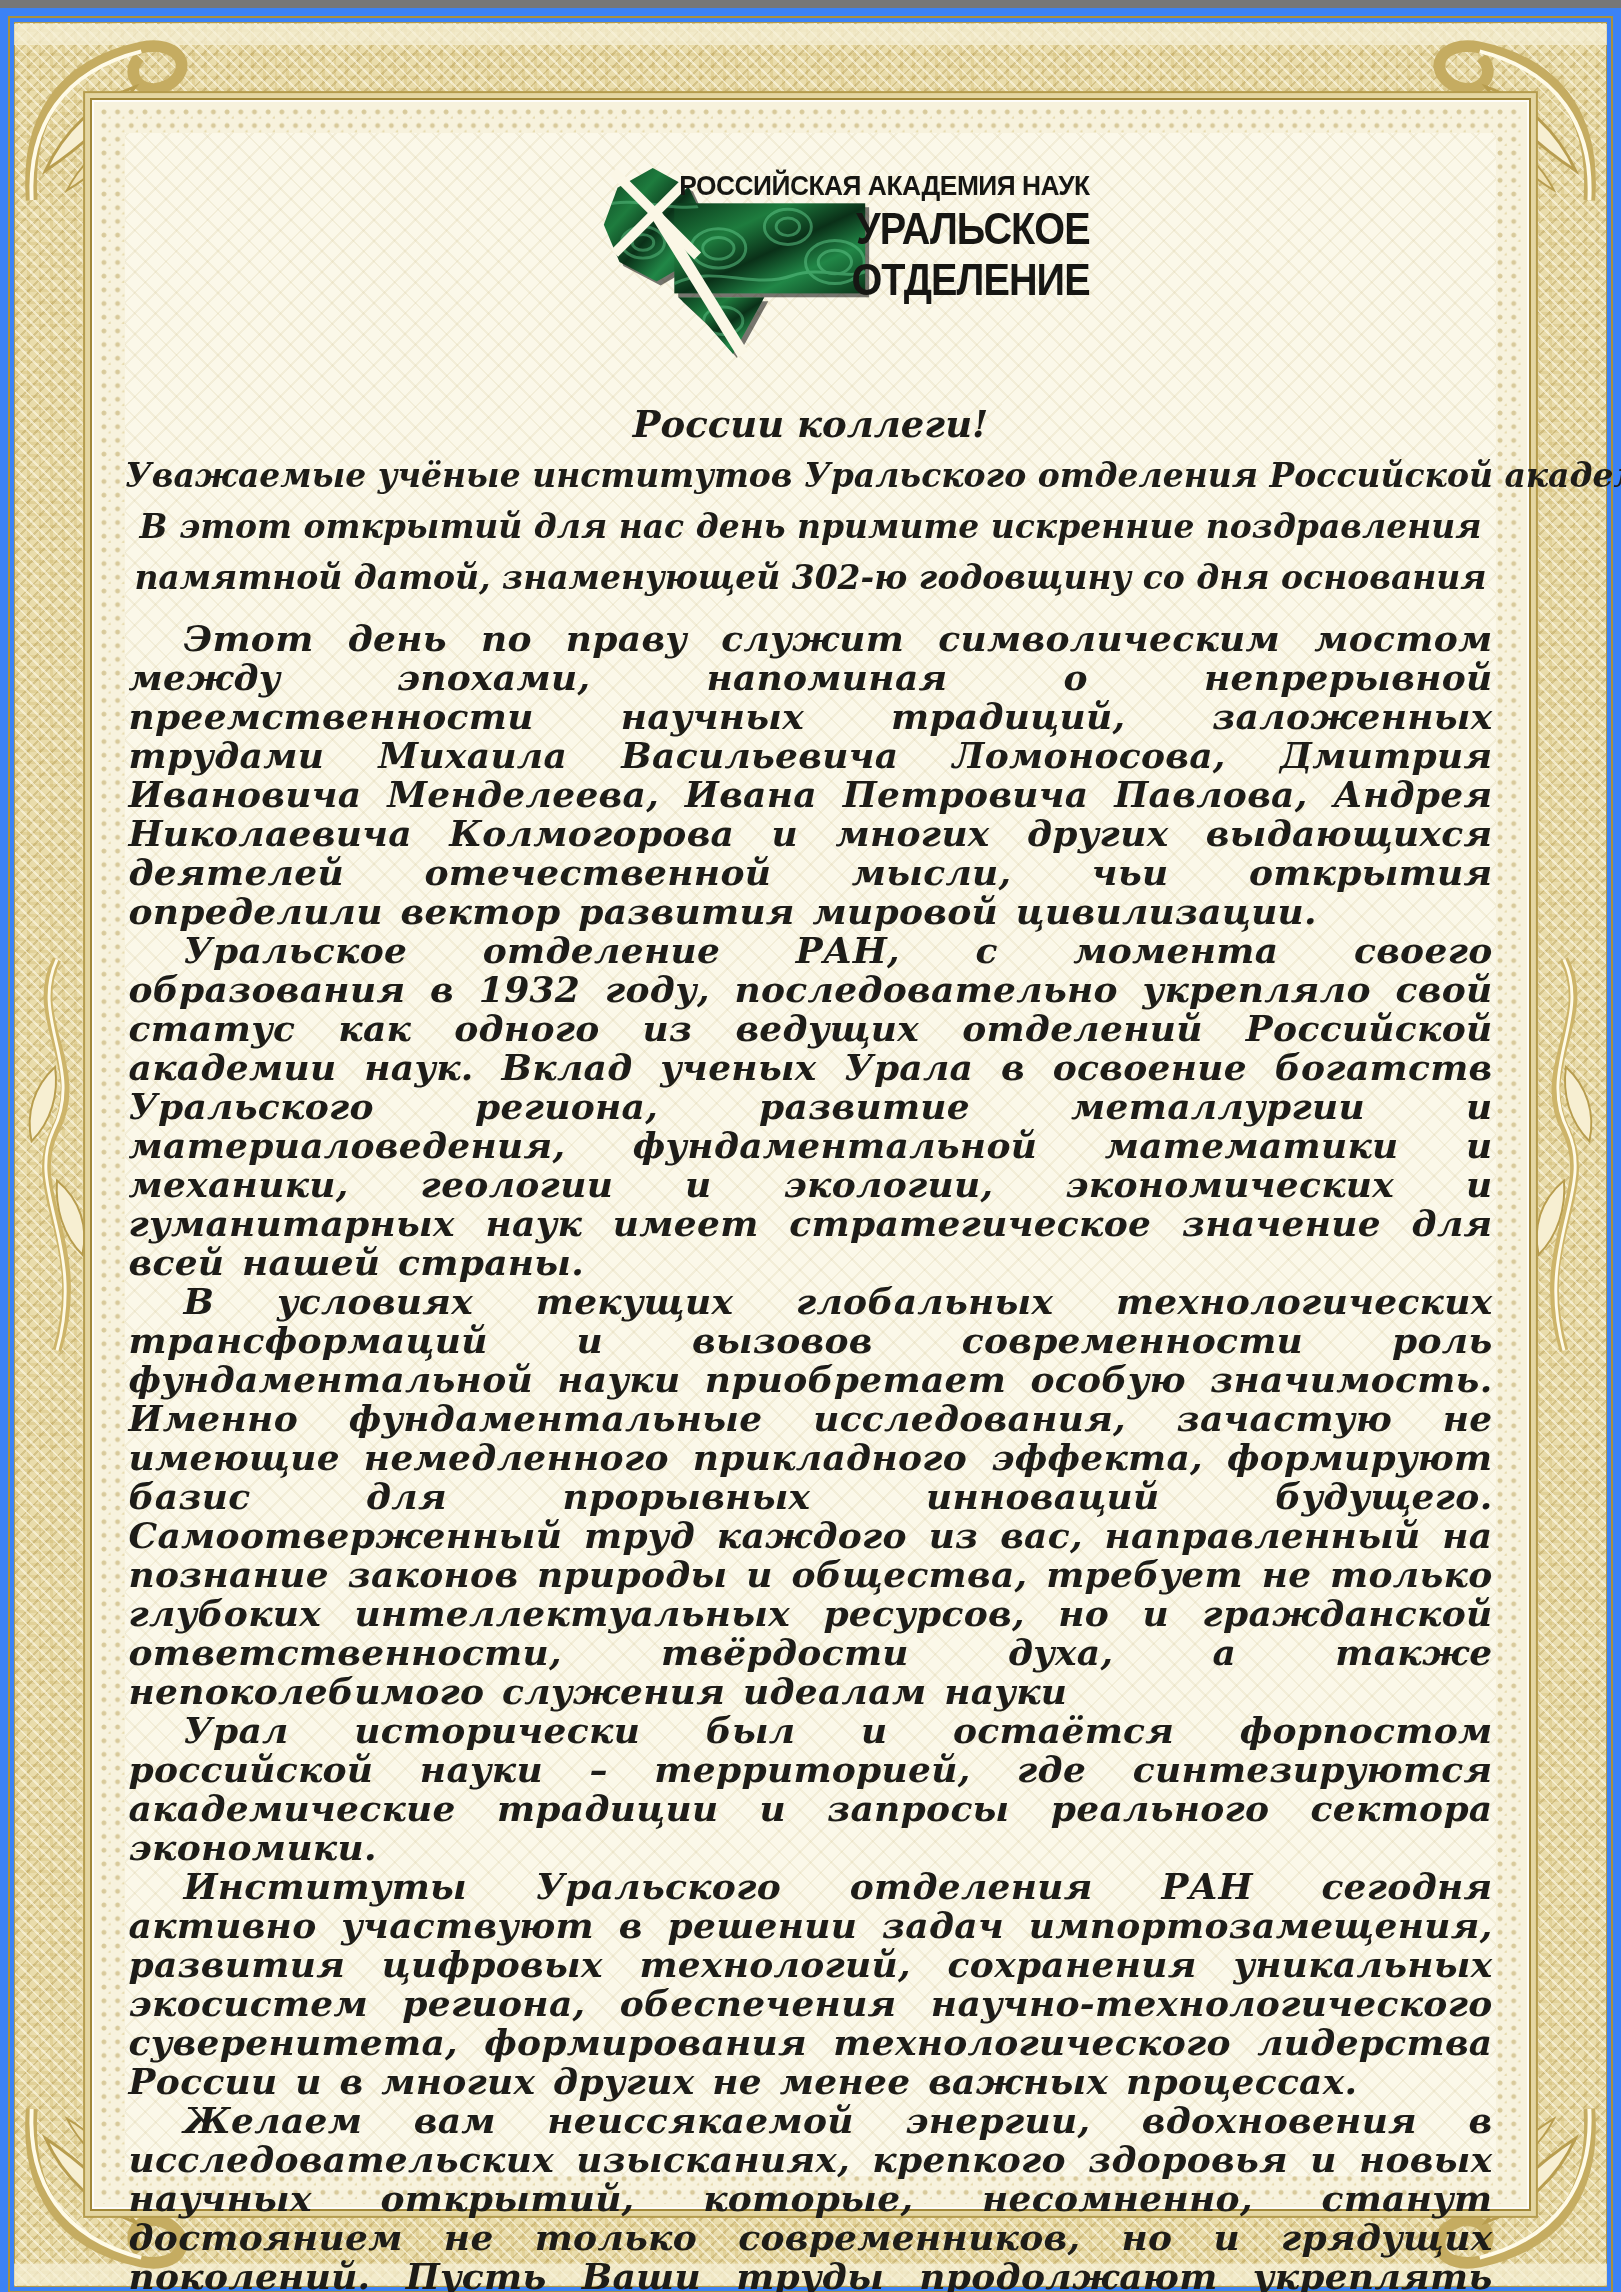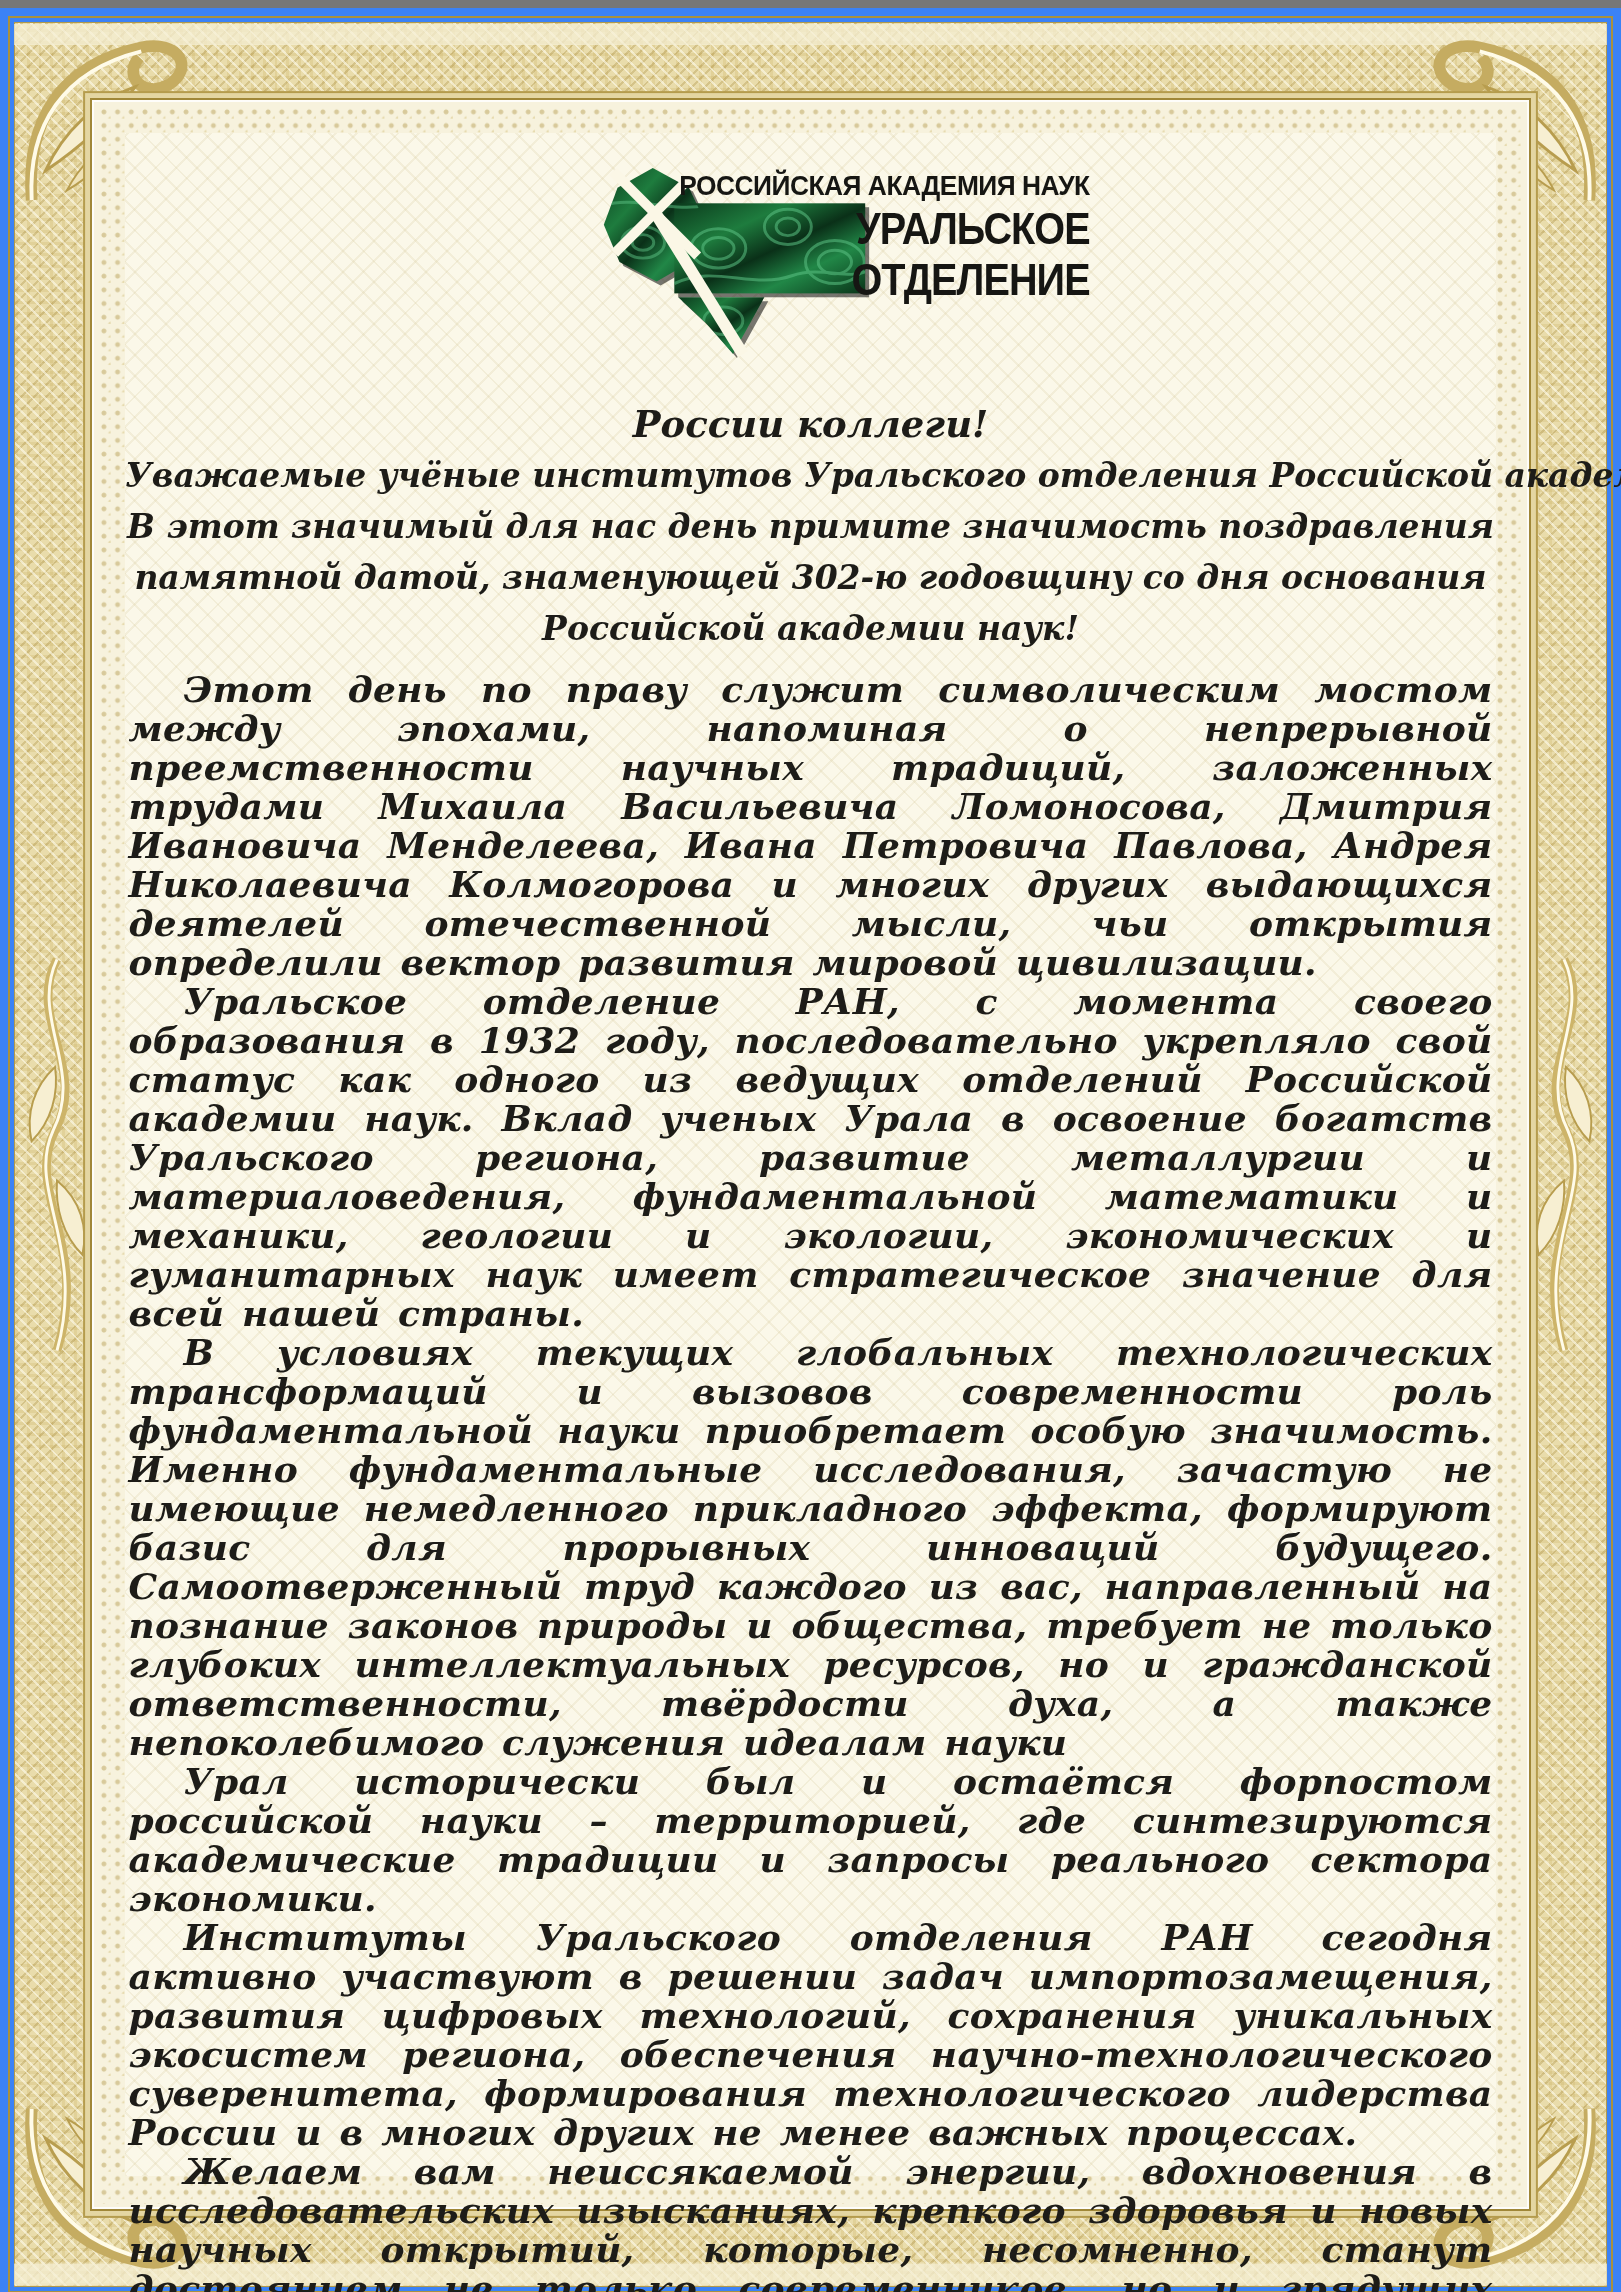--- a/index.html
+++ b/index.html
@@ -193,7 +193,7 @@
     <div class="greeting script">
       <div class="g-line first">России коллеги!</div>
       <div class="g-line">Уважаемые учёные институтов Уральского отделения Российской академии наук!</div>
-      <div class="g-line">В этот значимый для нас день примите значимость поздравления</div>
+      <div class="g-line">В этот открытий для нас день примите искренние поздравления</div>
       <div class="g-line">памятной датой, знаменующей 302-ю годовщину со дня основания</div>
       <div class="g-line">Российской академии наук!</div>
     </div>

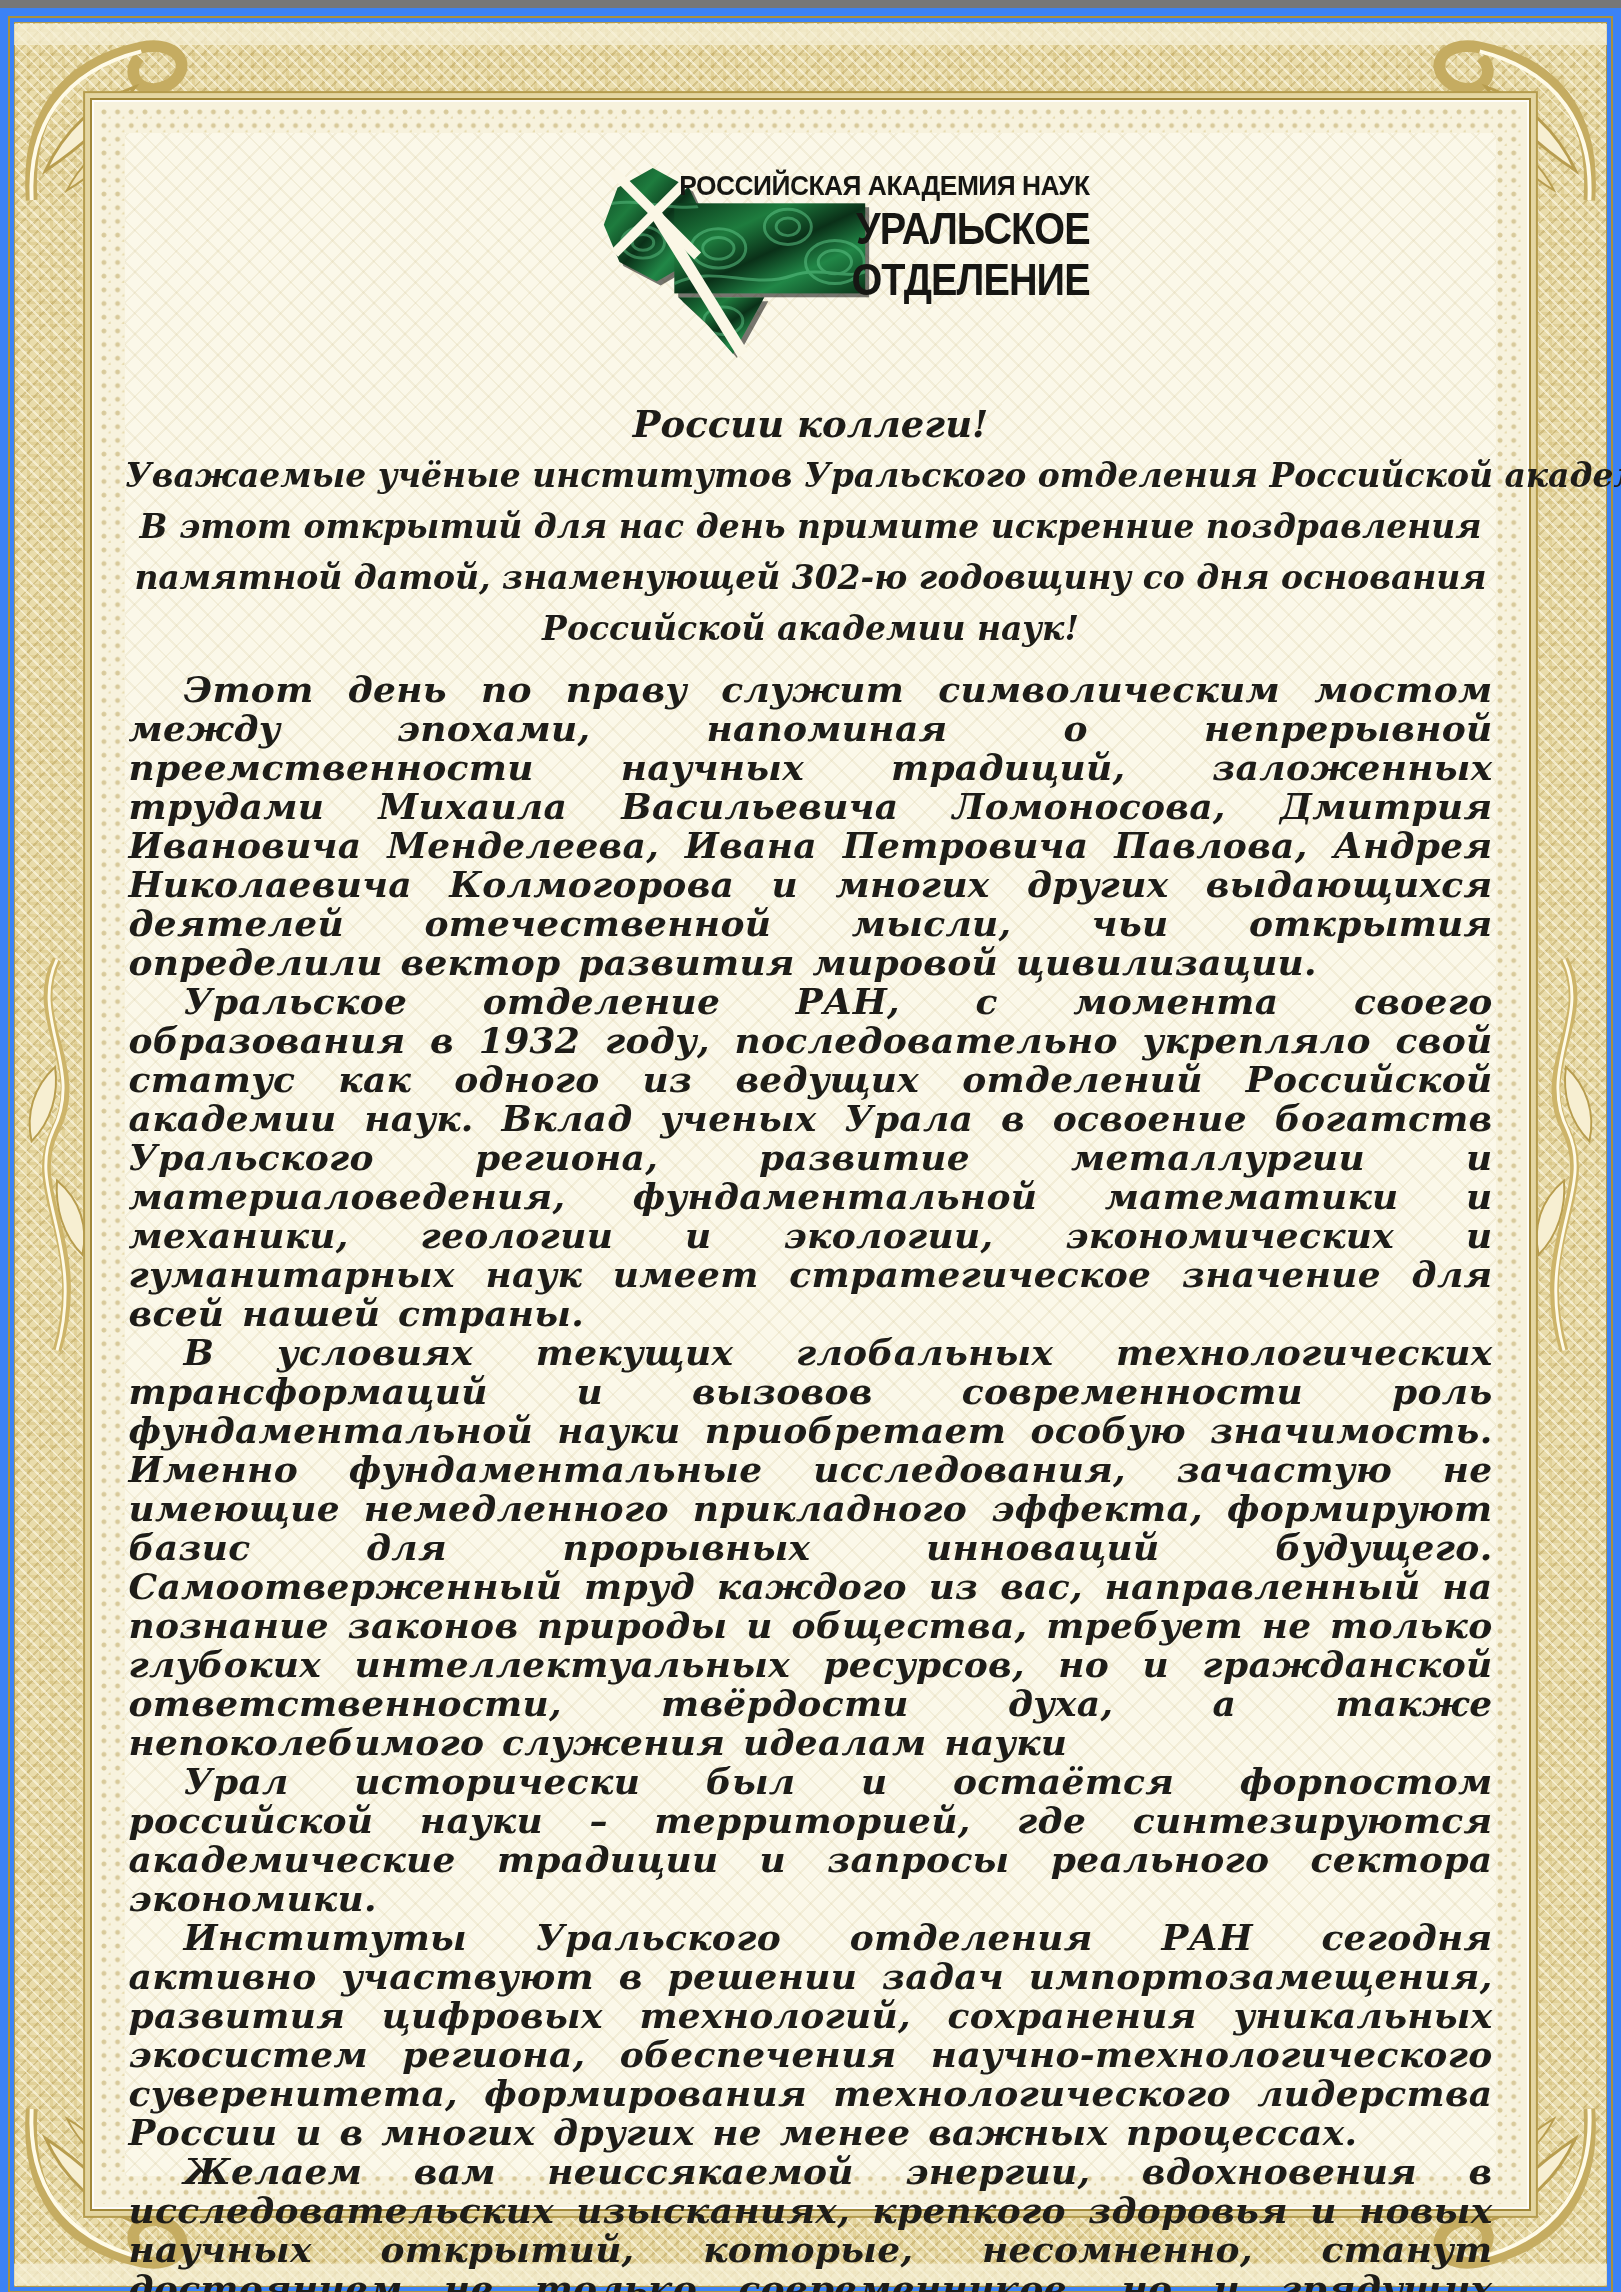--- a/index.html
+++ b/index.html
@@ -195,7 +195,6 @@
       <div class="g-line">Уважаемые учёные институтов Уральского отделения Российской академии наук!</div>
       <div class="g-line">В этот открытий для нас день примите искренние поздравления</div>
       <div class="g-line">памятной датой, знаменующей 302-ю годовщину со дня основания</div>
-      <div class="g-line">Российской академии наук!</div>
     </div>
 
     <div class="body-text script">

